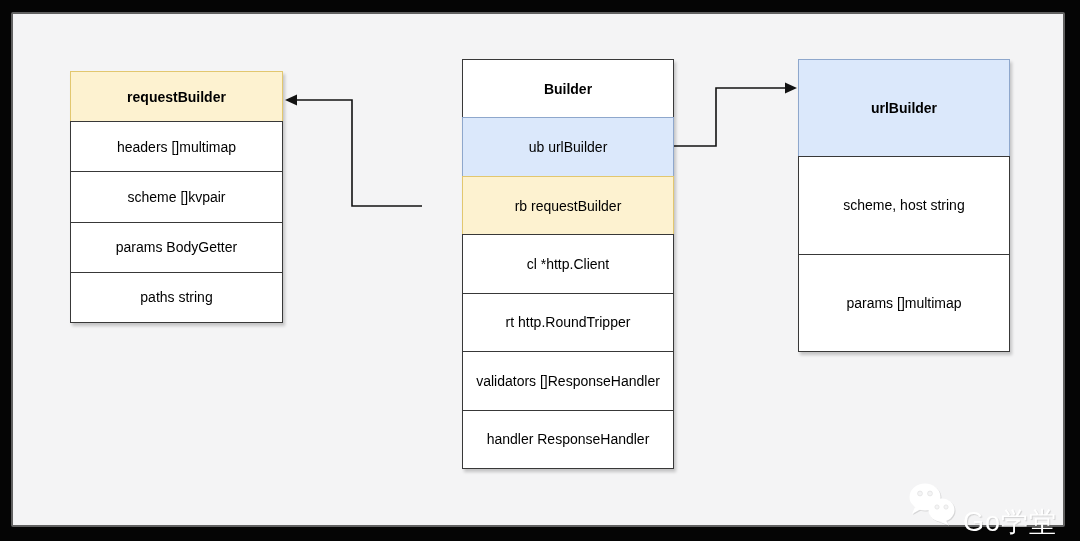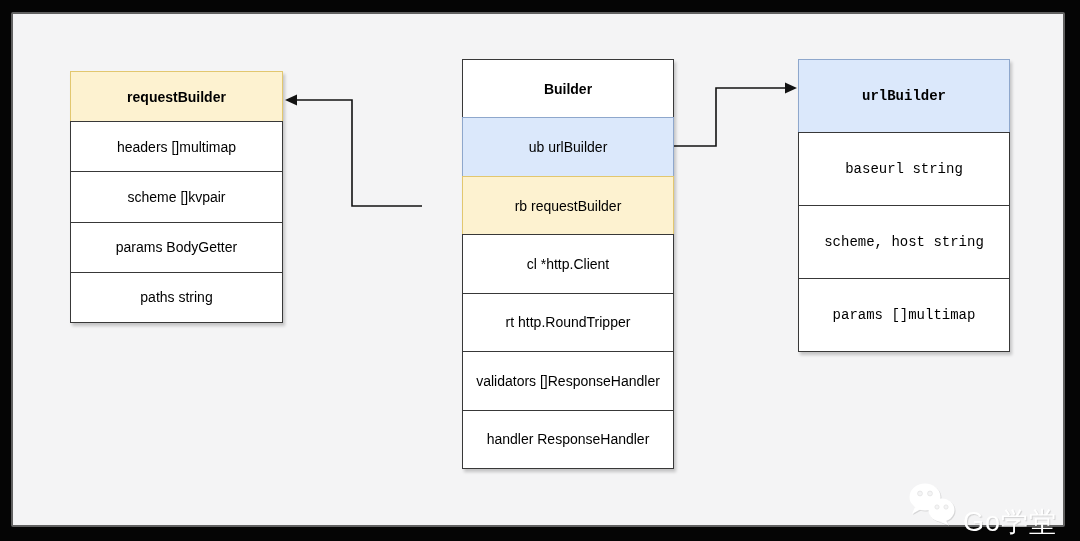--- a/index.html
+++ b/index.html
@@ -31,7 +31,7 @@
   .cell.blue{background:#dbe8fb;border-color:#8ea7cc;}
   #box-request{left:70px;top:71px;width:213px;height:252px;}
   #box-builder{left:422px;top:59px;width:212px;height:410px;margin-left:40px;}
-  #box-url{left:798px;top:59px;width:212px;height:293px;font-family:Liberation Mono, monospace;}
+  #box-url{left:798px;top:59px;width:212px;height:293px;}
   .watermark{
     position:absolute;left:905px;top:470px;display:flex;align-items:center;
     color:#ffffff;

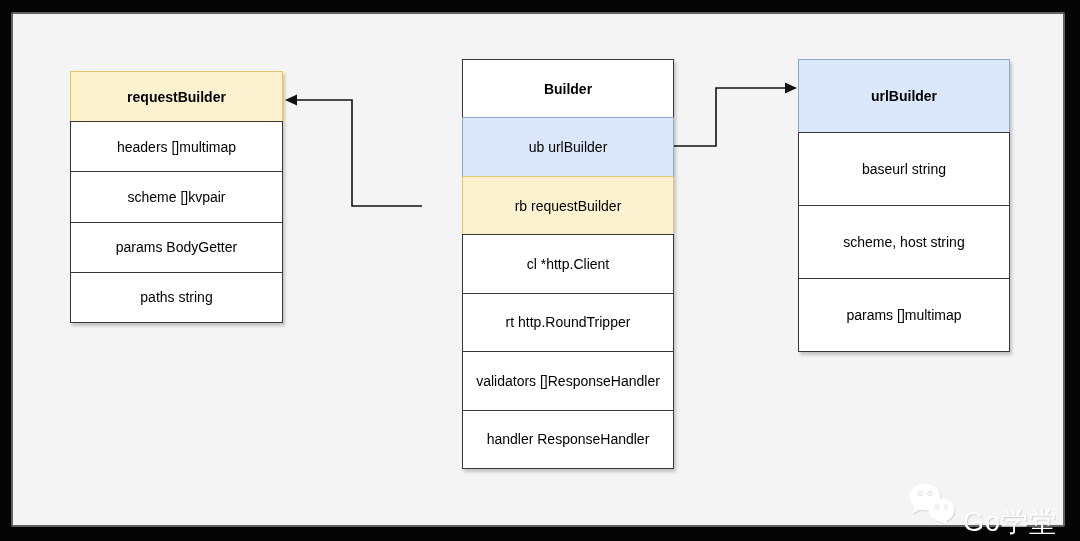--- a/index.html
+++ b/index.html
@@ -81,7 +81,6 @@
 
 <div class="box" id="box-url">
   <div class="cell hdr blue">urlBuilder</div>
-  <div class="cell">baseurl string</div>
   <div class="cell">scheme, host string</div>
   <div class="cell">params []multimap</div>
 </div>

